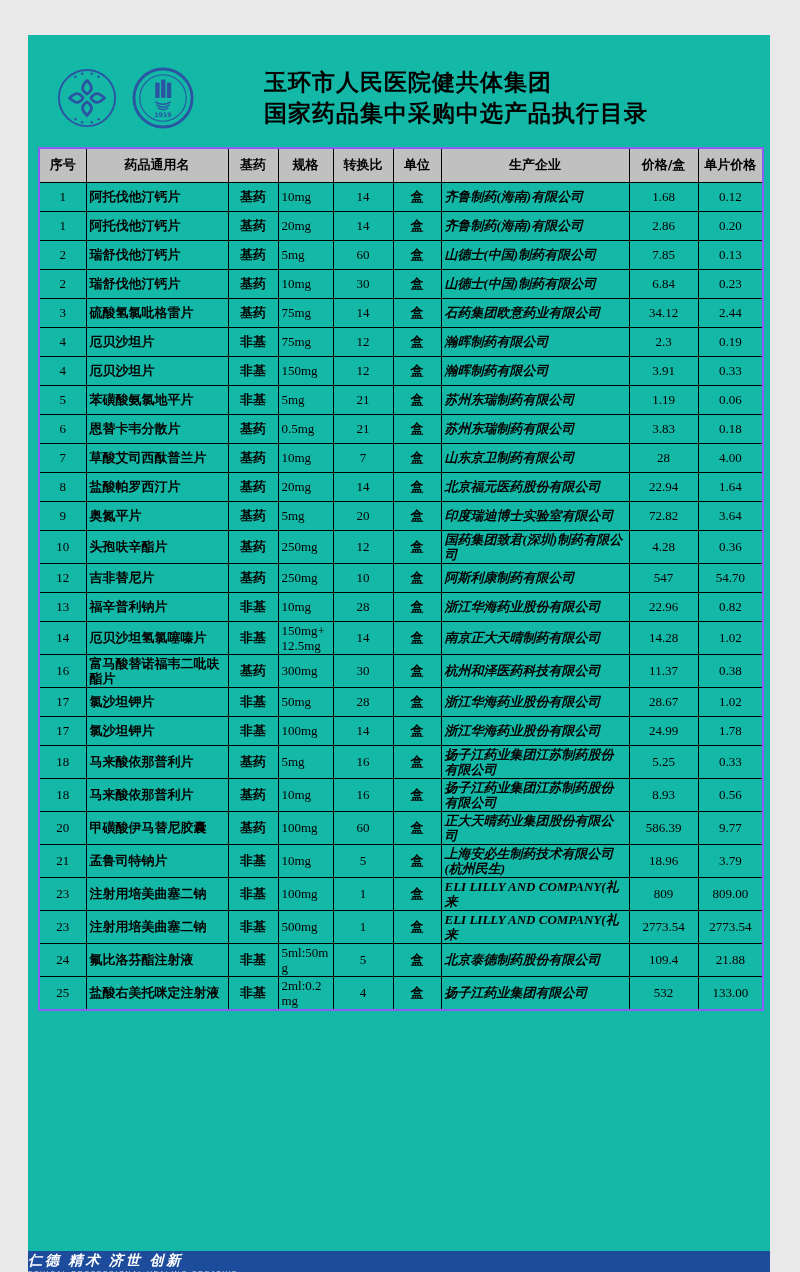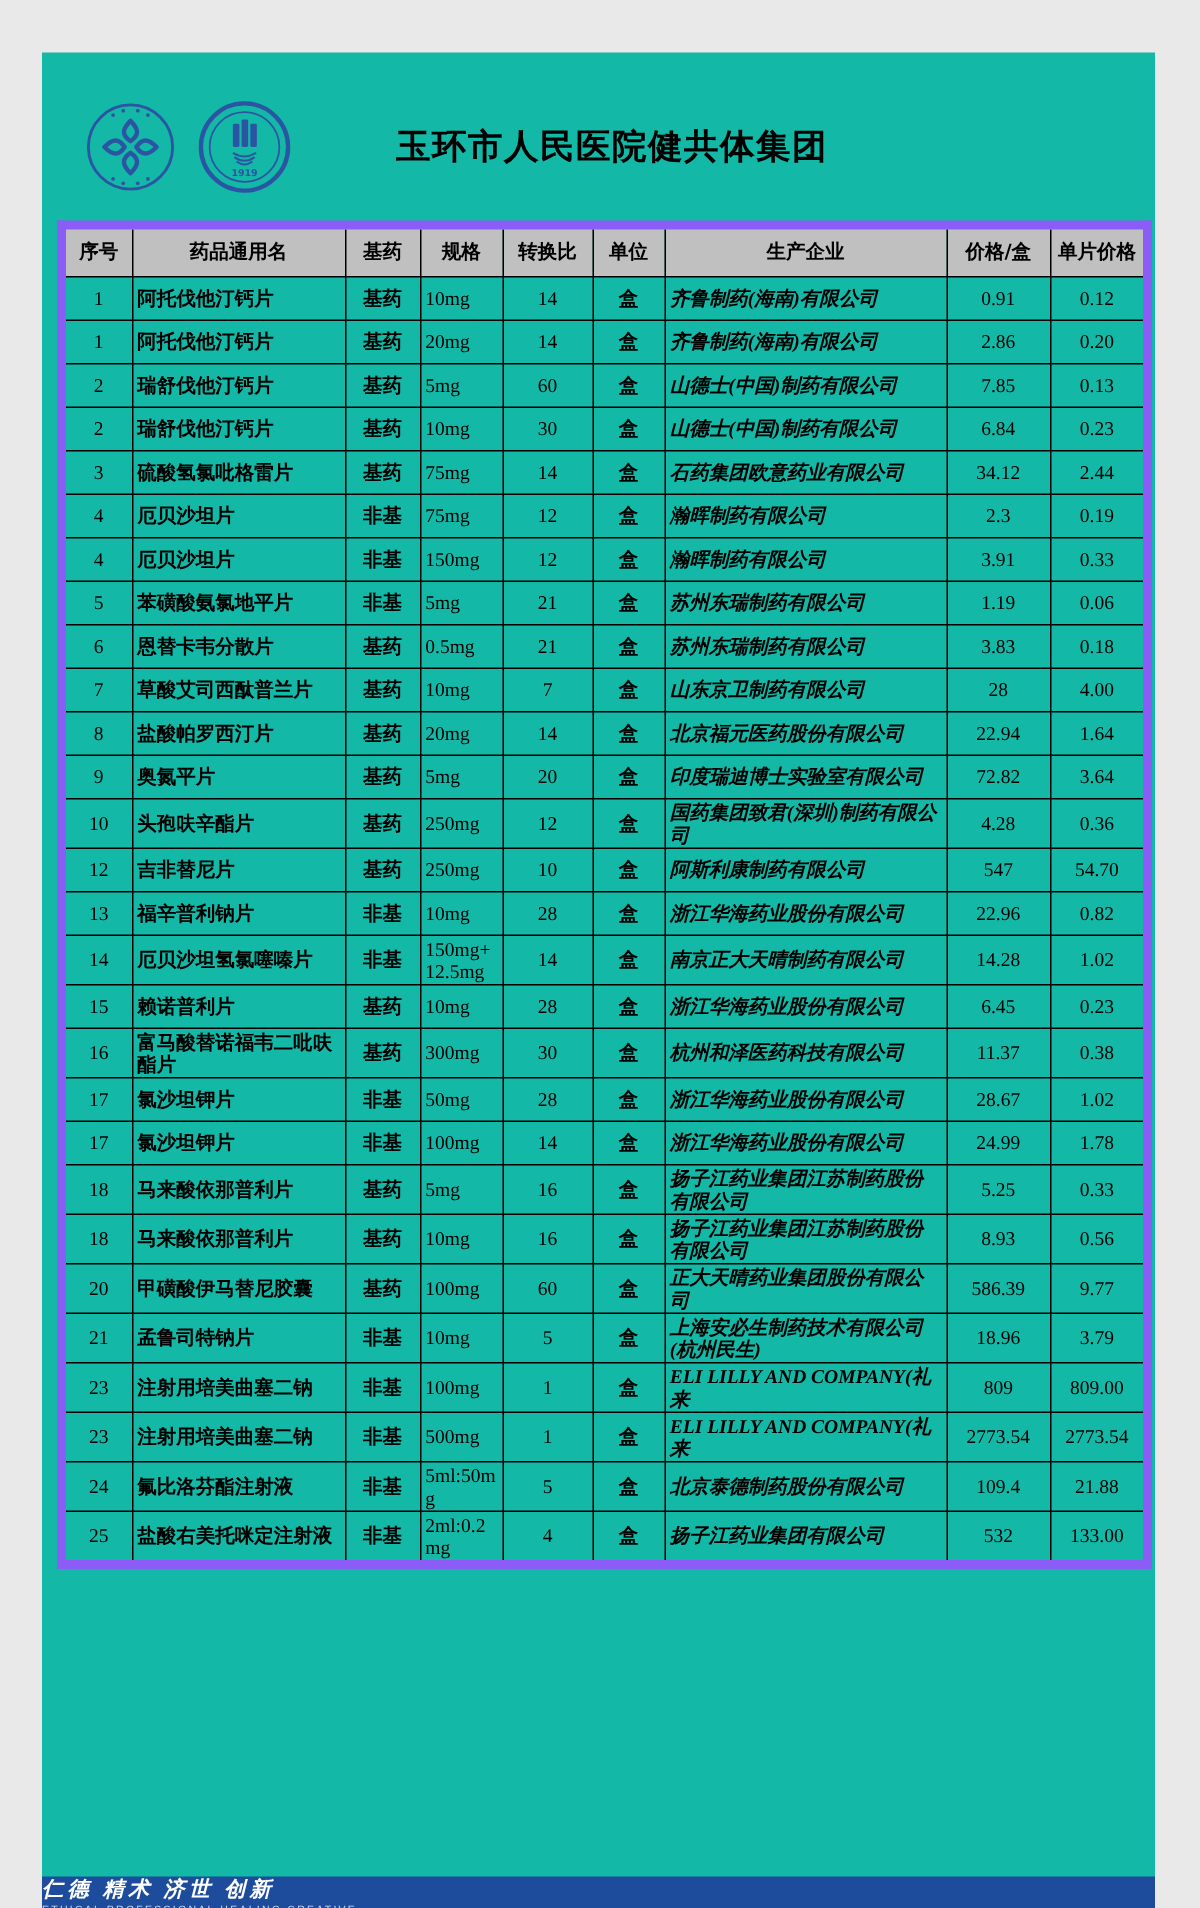--- a/index.html
+++ b/index.html
@@ -98,6 +98,7 @@
     </div>
     <div class="title-block">
       <div class="title-line">玉环市人民医院健共体集团</div>
+      <div class="title-line">国家药品集中采购中选产品执行目录</div>
     </div>
   </div>
 

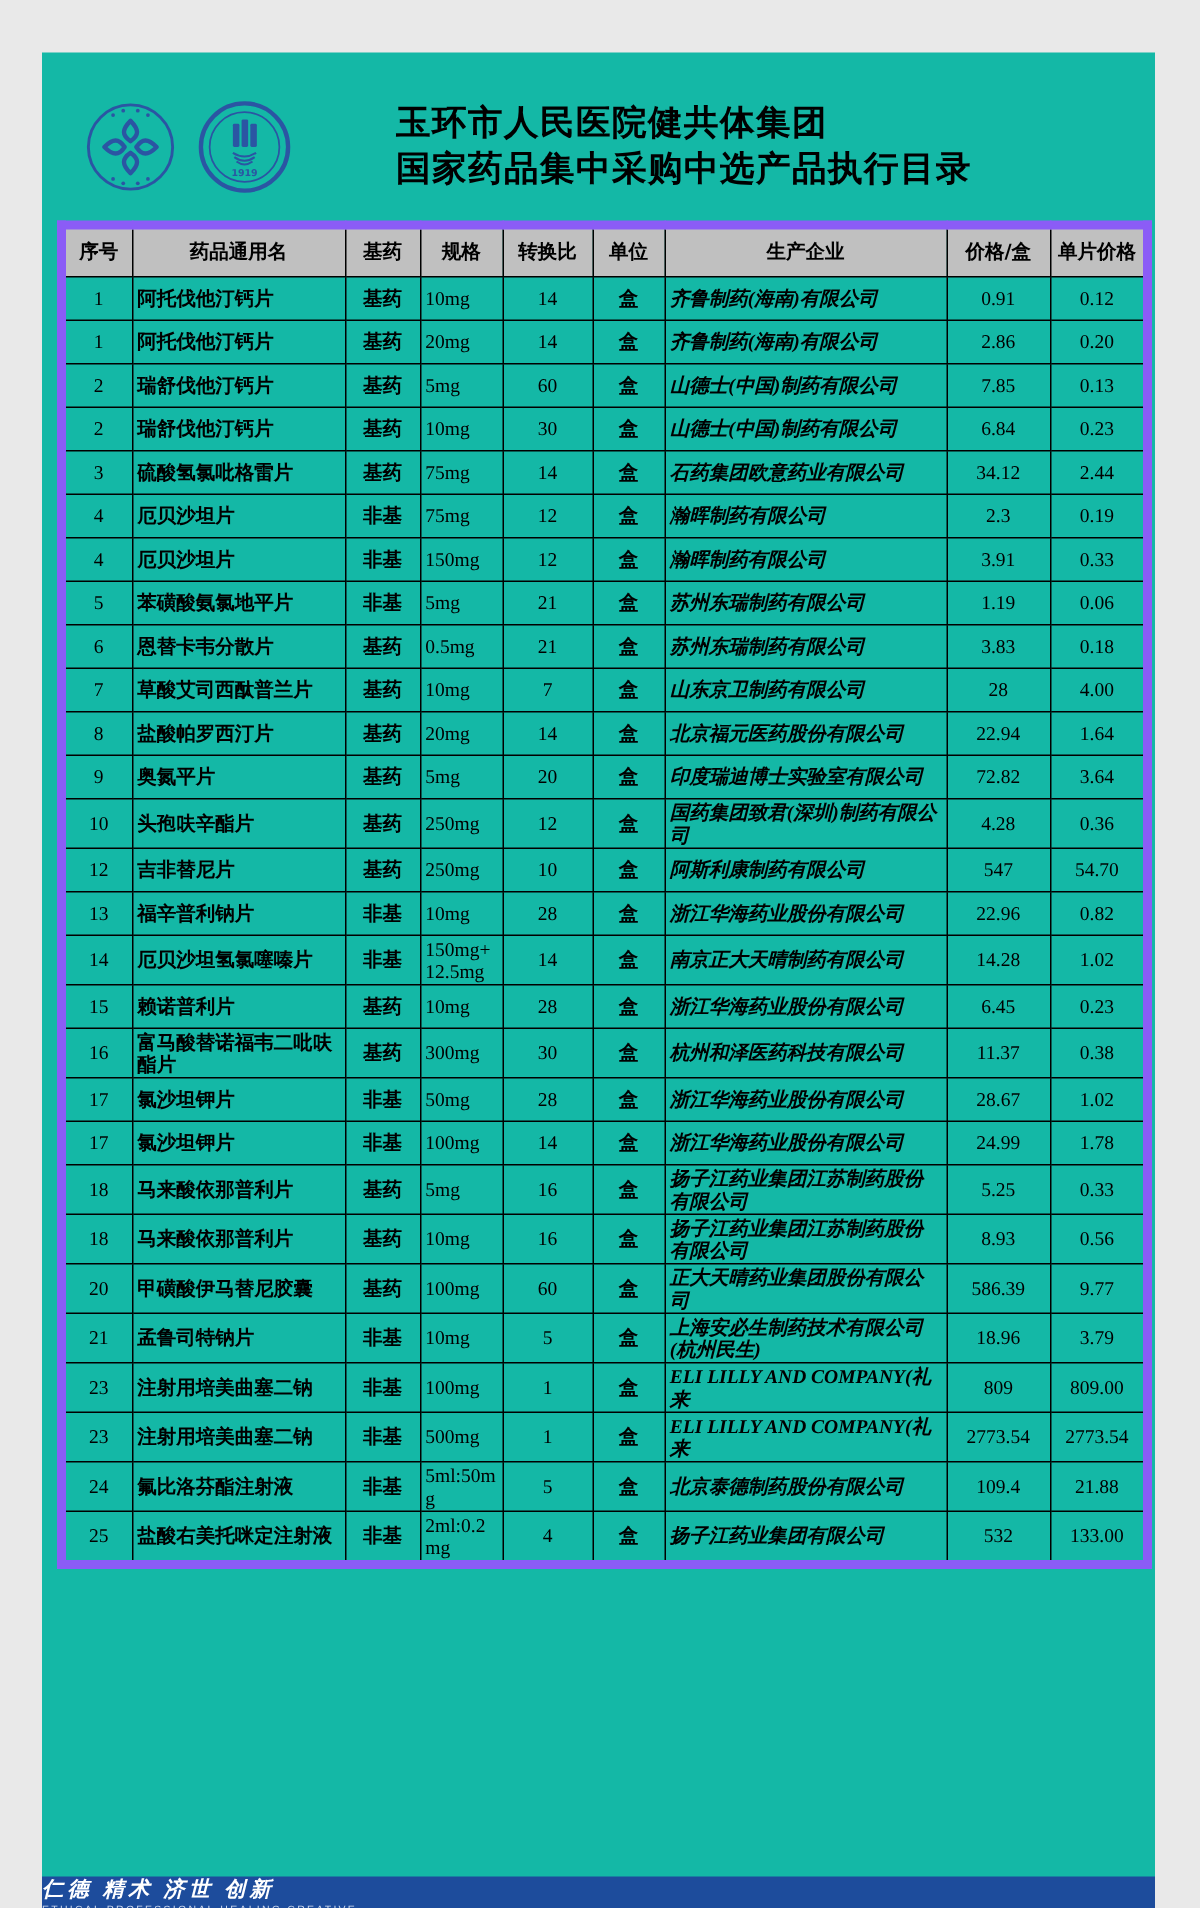--- a/index.html
+++ b/index.html
@@ -17,7 +17,7 @@
   .title-line { font-size:23px; font-weight:bold; color:#000; line-height:31px; letter-spacing:1px; }
   
   .table-wrap { margin:18px 0 0 10px; }
-  table.drug-table { border-collapse:collapse; table-layout:fixed; width:724px; border:6px solid #8b5cf6; }
+  table.drug-table { border-collapse:collapse; table-layout:fixed; width:724px; border:2px solid #8b5cf6; }
   table.drug-table th {
     background:#c0c0c0; border:1px solid #000; font-size:13px; font-weight:bold;
     height:34px; text-align:center; color:#000;

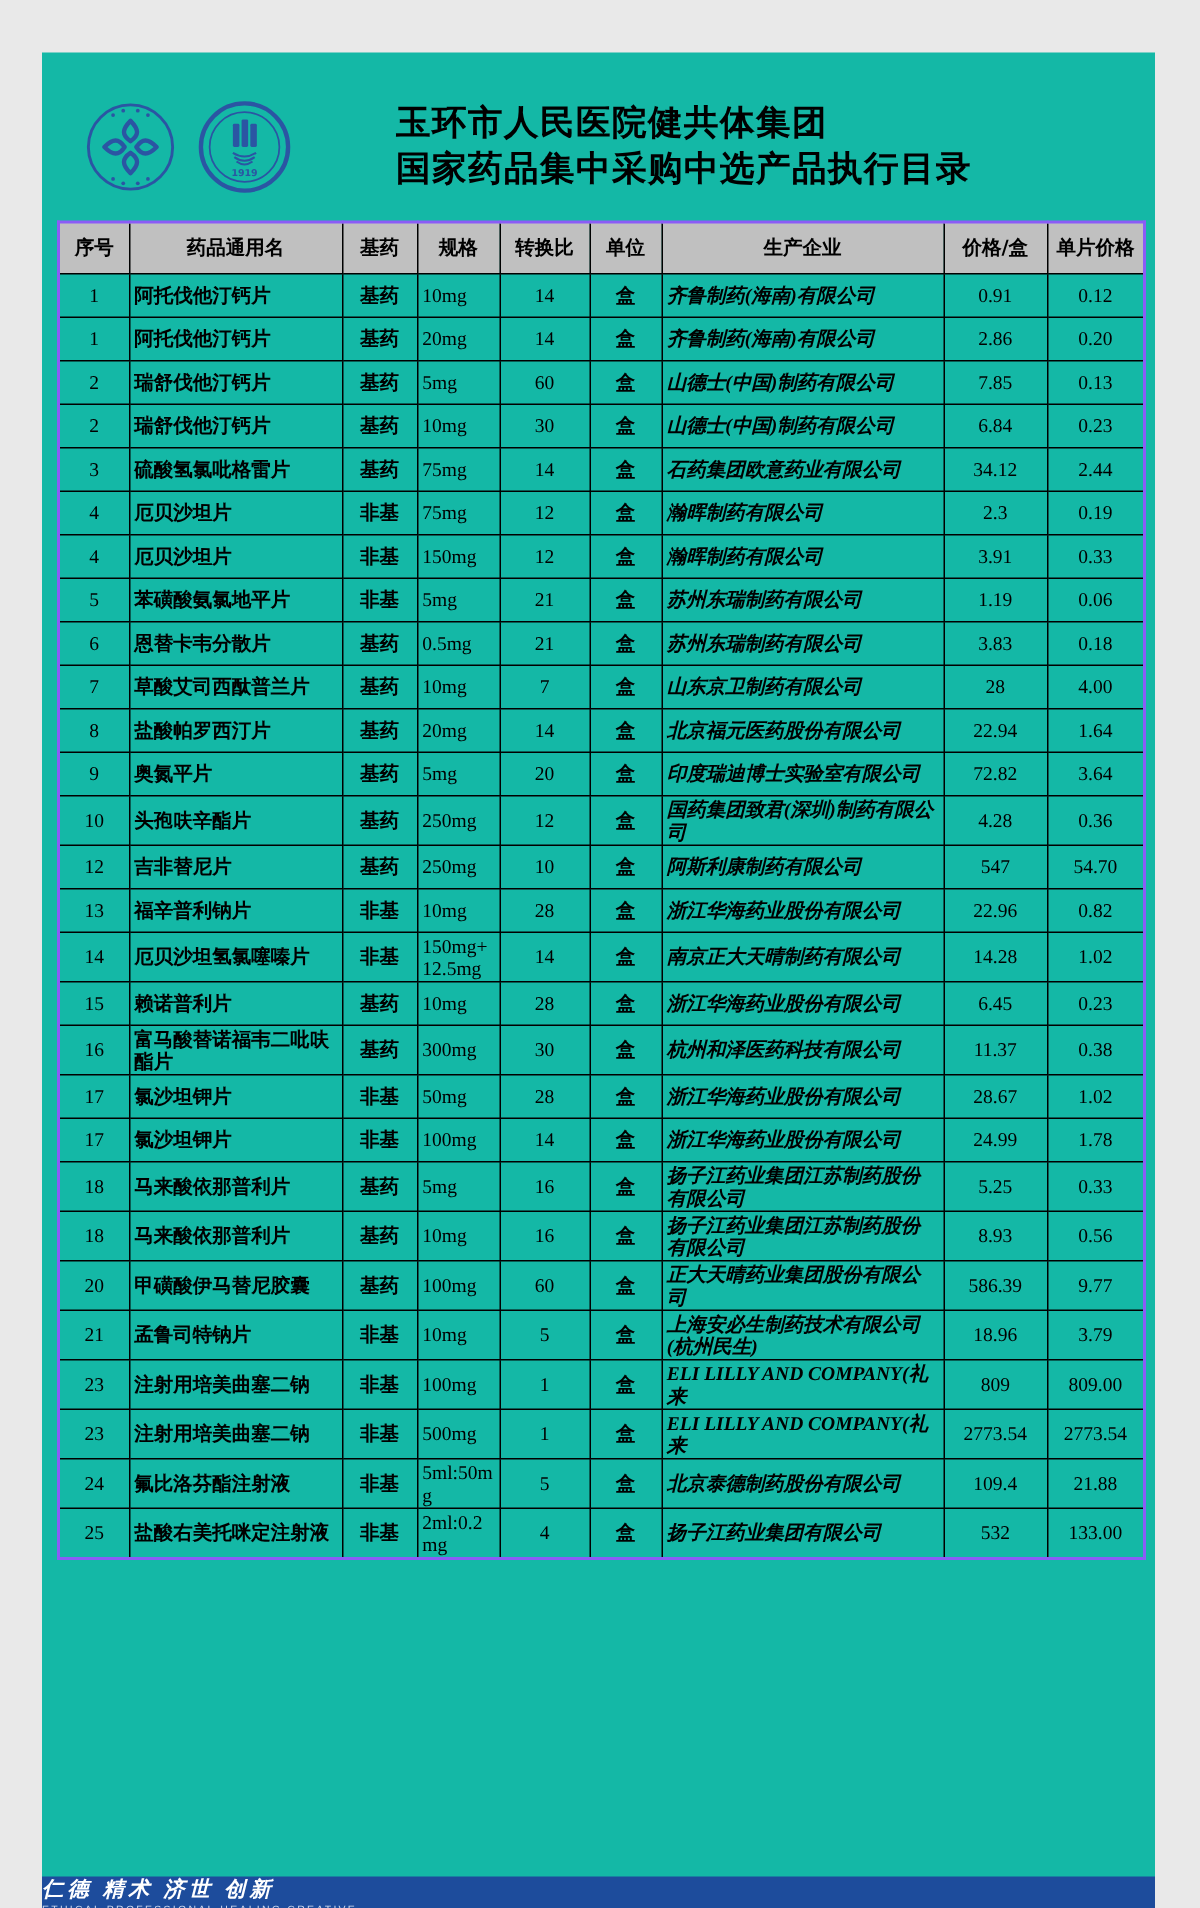--- a/index.html
+++ b/index.html
@@ -137,7 +137,7 @@
             <td class="ac">14</td>
             <td class="ac">盒</td>
             <td class="al">齐鲁制药(海南)有限公司</td>
-            <td class="ac">0.91</td>
+            <td class="ac">1.68</td>
             <td class="ac">0.12</td>
           </tr>
           <tr>

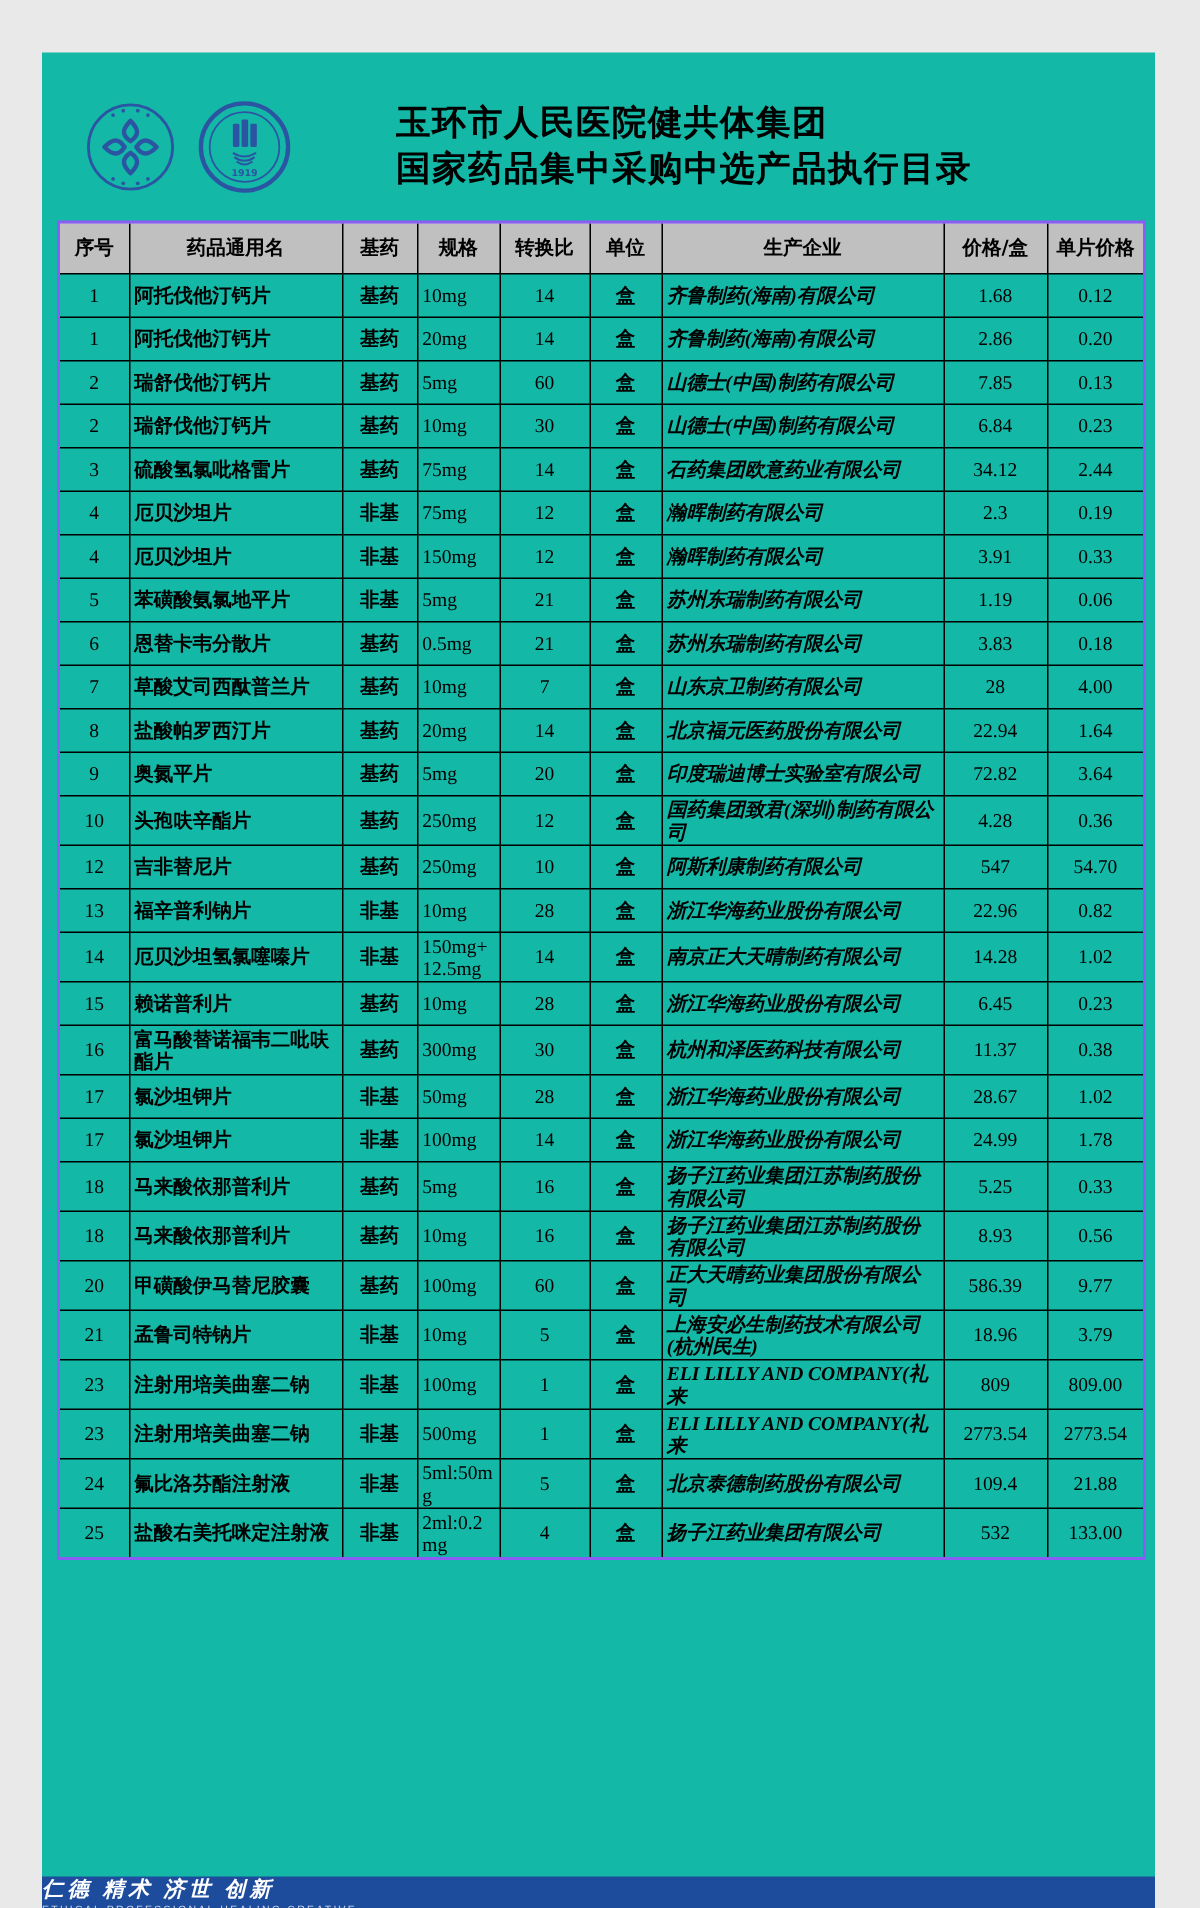--- a/index.html
+++ b/index.html
@@ -306,17 +306,6 @@
             <td class="ac">1.02</td>
           </tr>
           <tr>
-            <td class="ac">15</td>
-            <td class="al">赖诺普利片</td>
-            <td class="ac">基药</td>
-            <td class="al">10mg</td>
-            <td class="ac">28</td>
-            <td class="ac">盒</td>
-            <td class="al">浙江华海药业股份有限公司</td>
-            <td class="ac">6.45</td>
-            <td class="ac">0.23</td>
-          </tr>
-          <tr>
             <td class="ac">16</td>
             <td class="al">富马酸替诺福韦二吡呋酯片</td>
             <td class="ac">基药</td>

